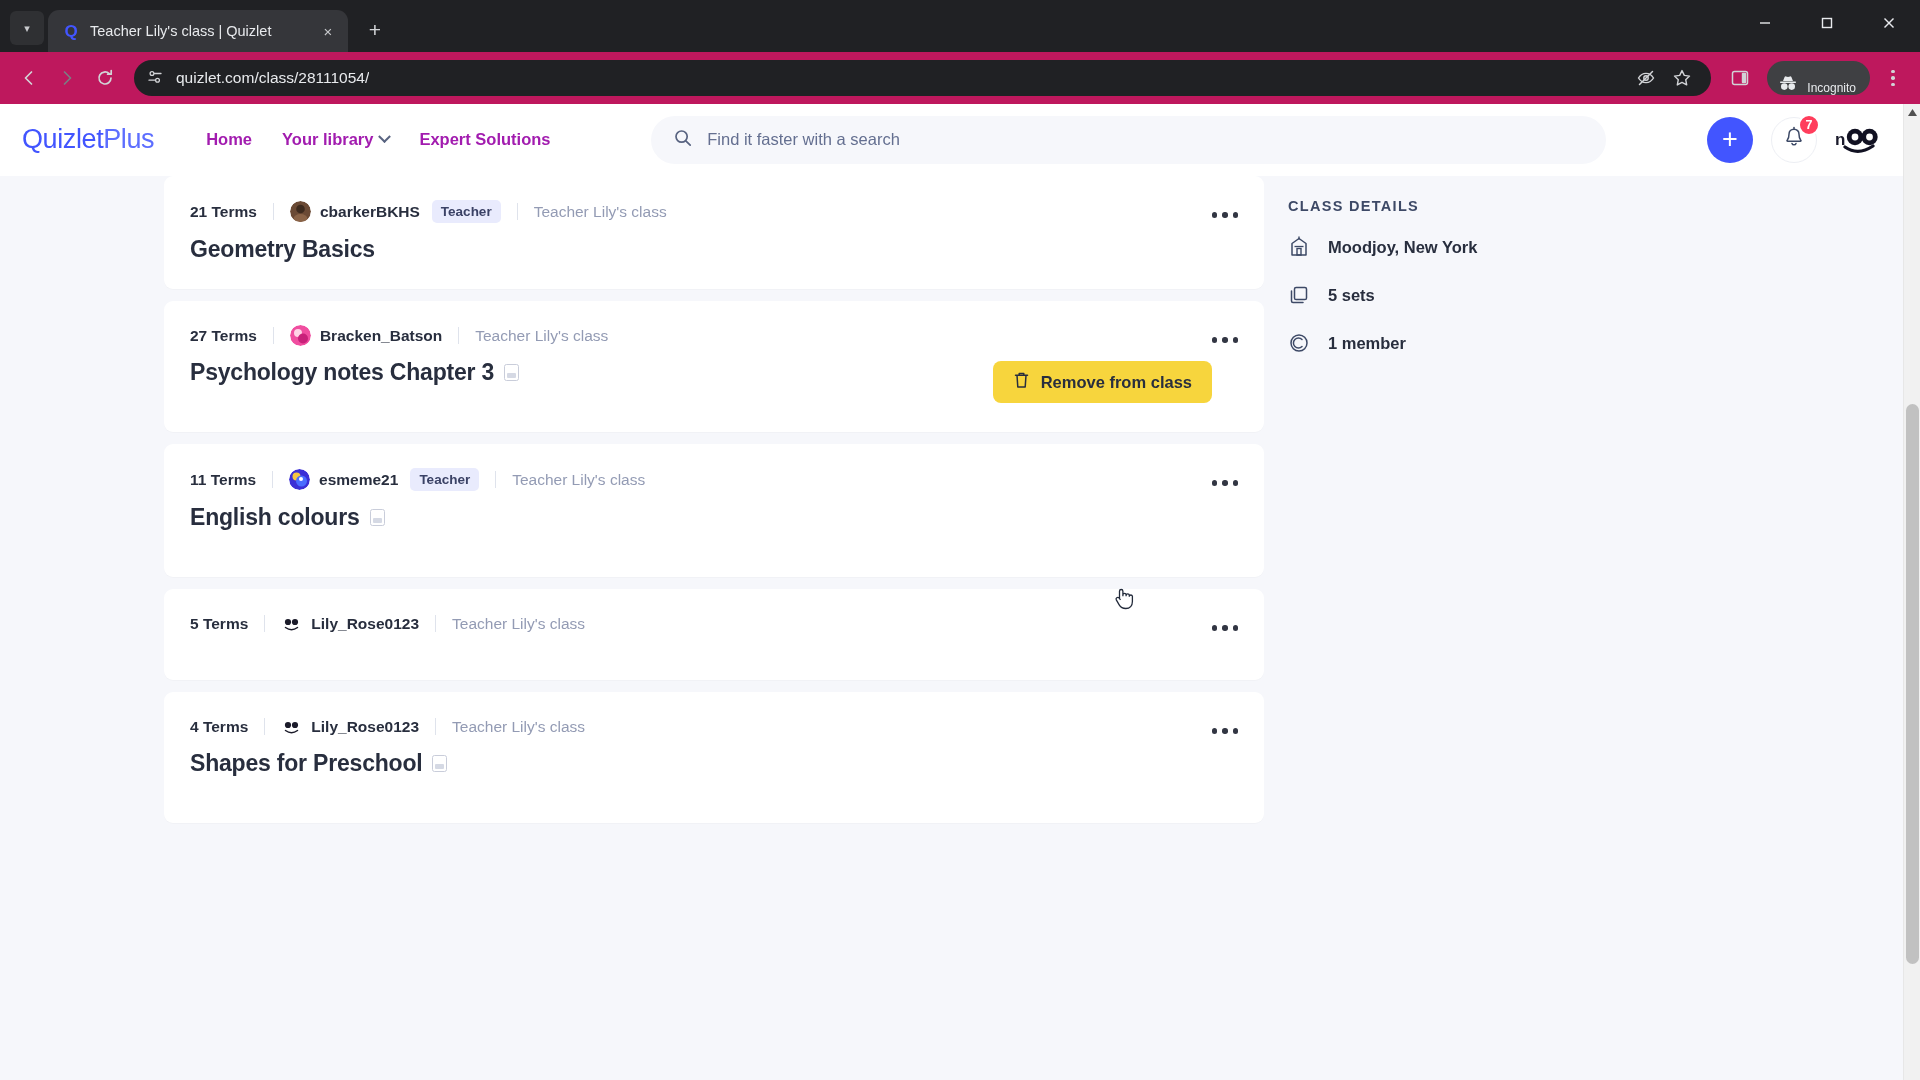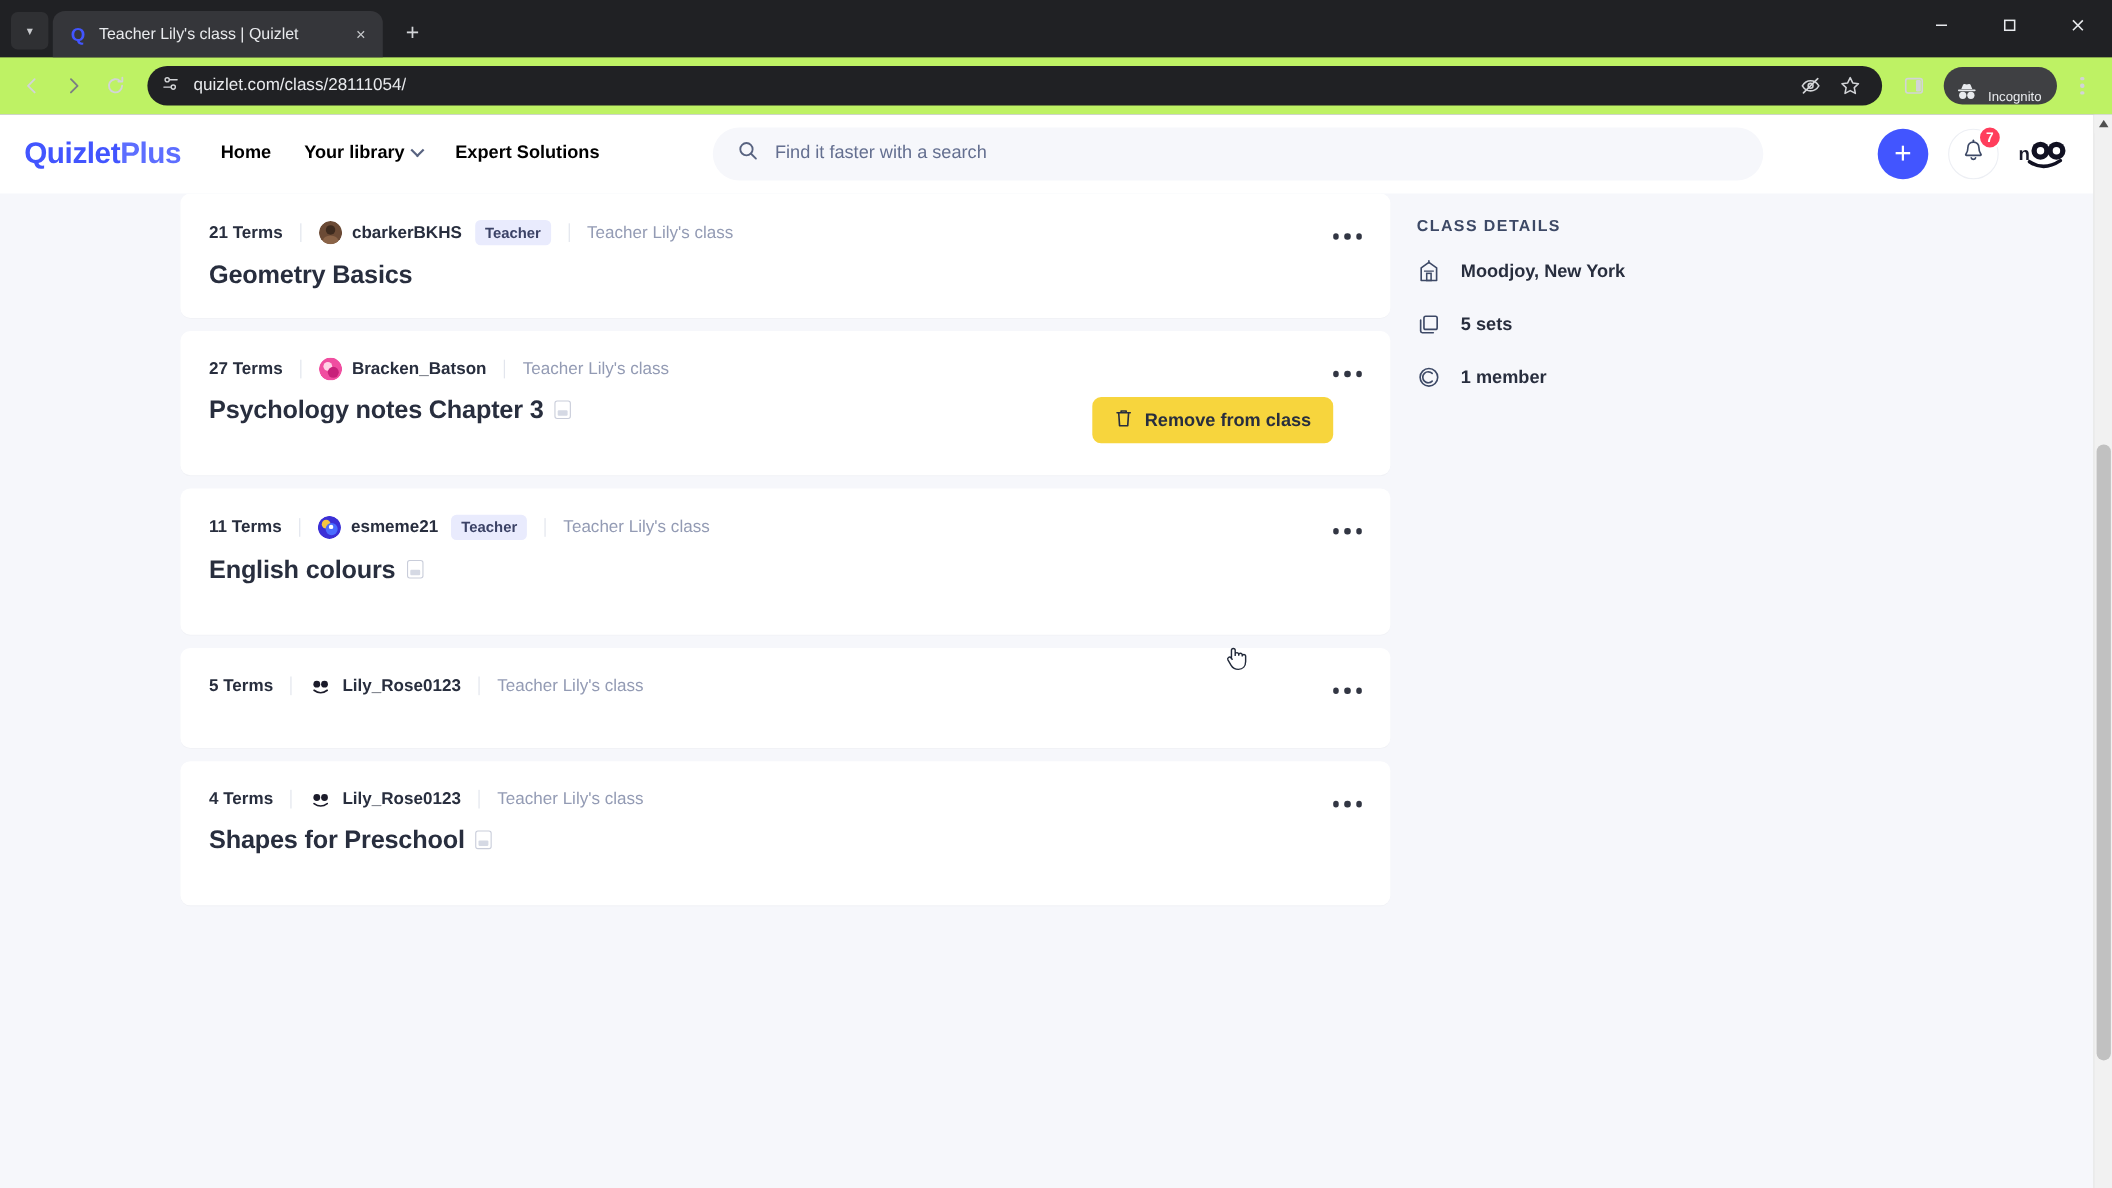--- a/index.html
+++ b/index.html
@@ -47,7 +47,7 @@
   .winbtn svg { display:block; }
 
   .toolbar {
-    height: 52px; background: #bef264; display: flex; align-items: center;
+    height: 52px; background: #be185d; display: flex; align-items: center;
     padding: 0 12px; gap: 4px;
   }
   .tbtn { width: 34px; height: 34px; border-radius: 50%; display: flex; align-items: center;

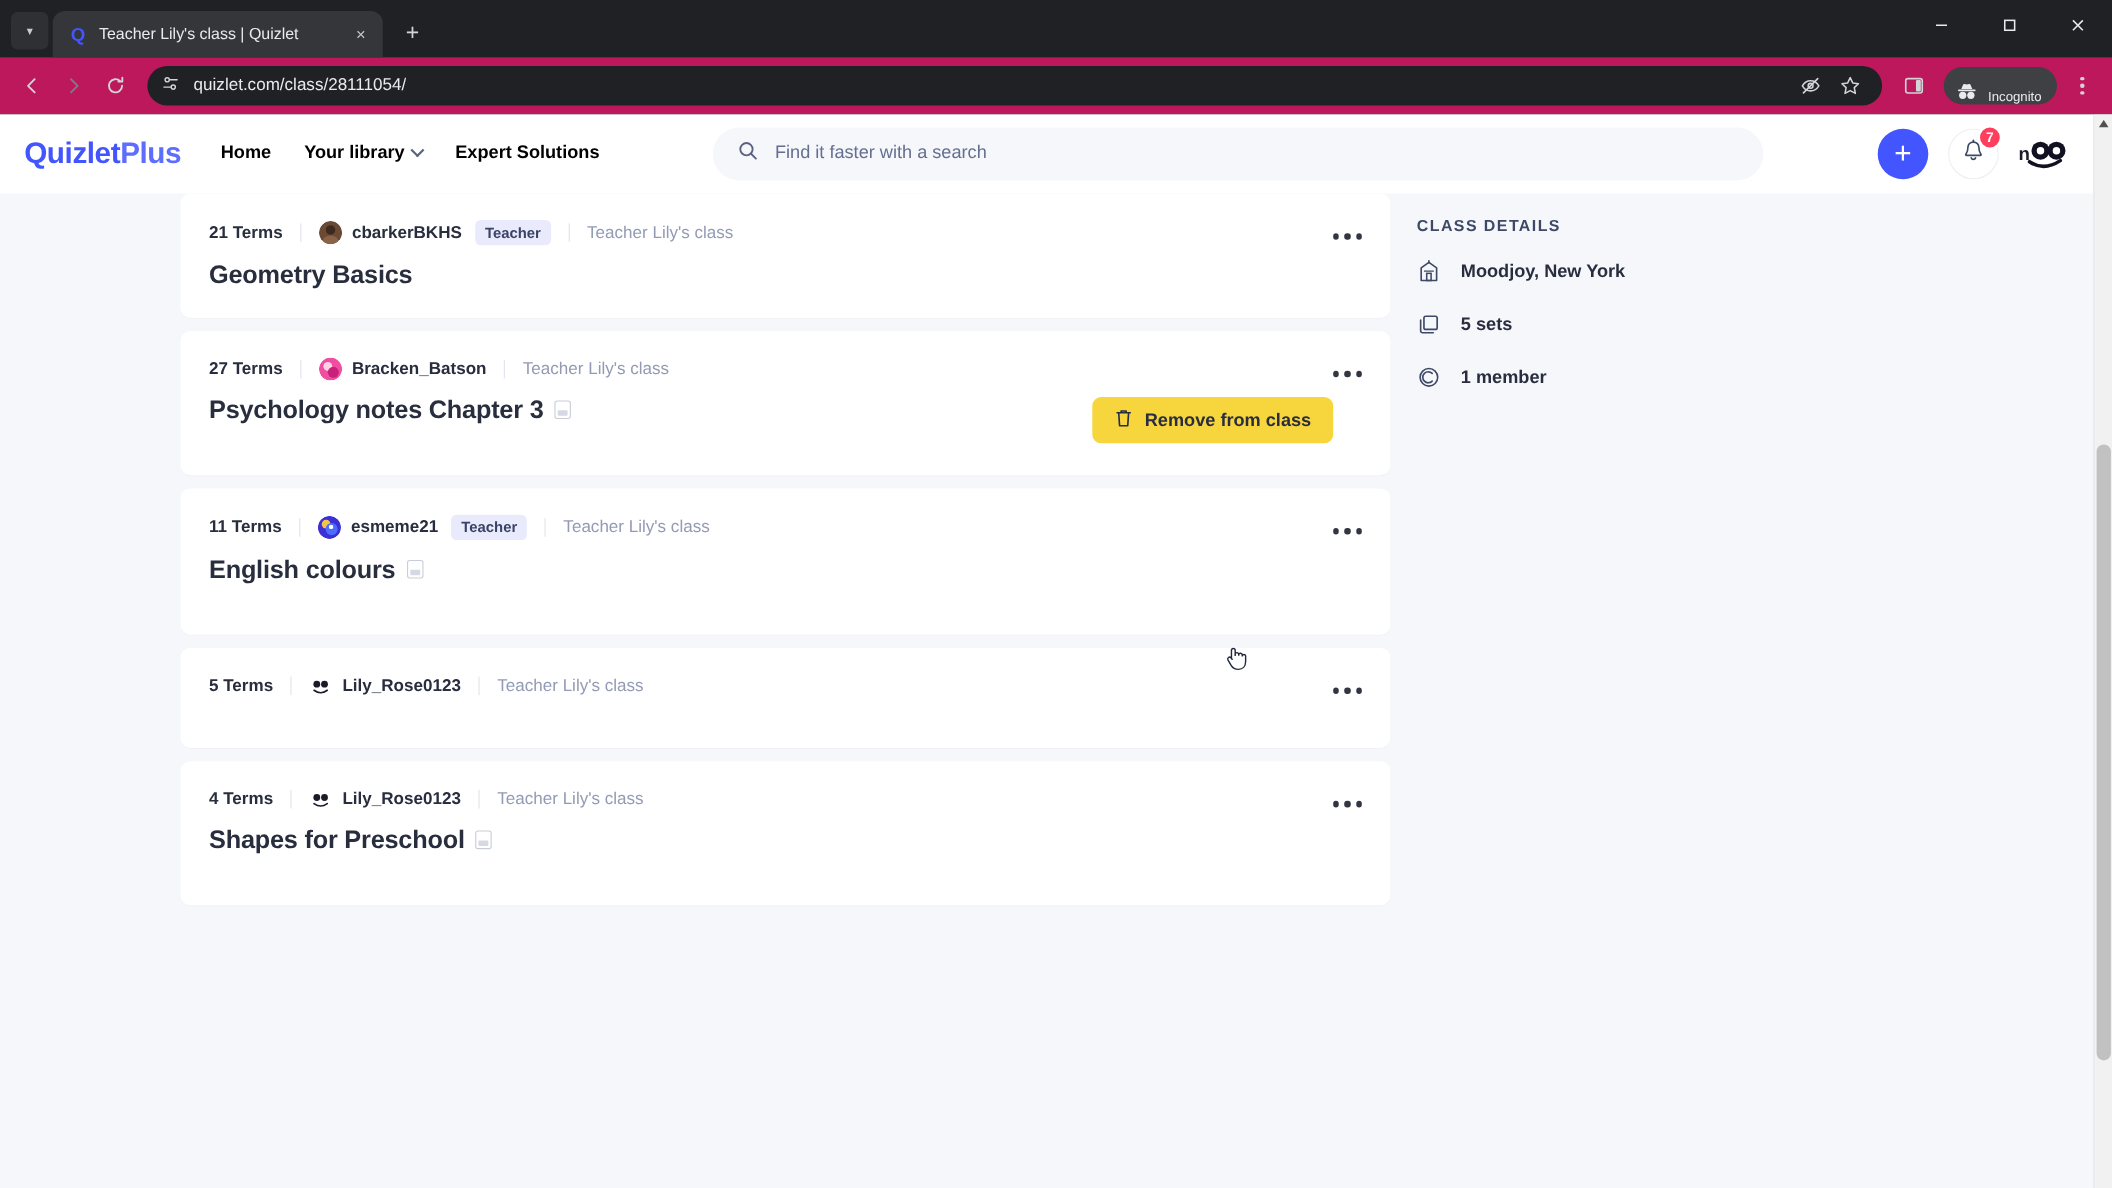--- a/index.html
+++ b/index.html
@@ -78,7 +78,7 @@
     padding: 0 22px 0 22px; gap: 0px; flex: none;
     border-bottom: 1px solid #ffffff;
   }
-  .logo { font-size: 27px; font-weight: 700; letter-spacing: -0.4px; margin-right: 36px; white-space: nowrap;}
+  .logo { font-size: 27px; font-weight: 400; letter-spacing: -0.4px; margin-right: 52px; white-space: nowrap;}
   .logo .q { color: #4255ff; }
   .logo .p { color: #5d6eff; }
 

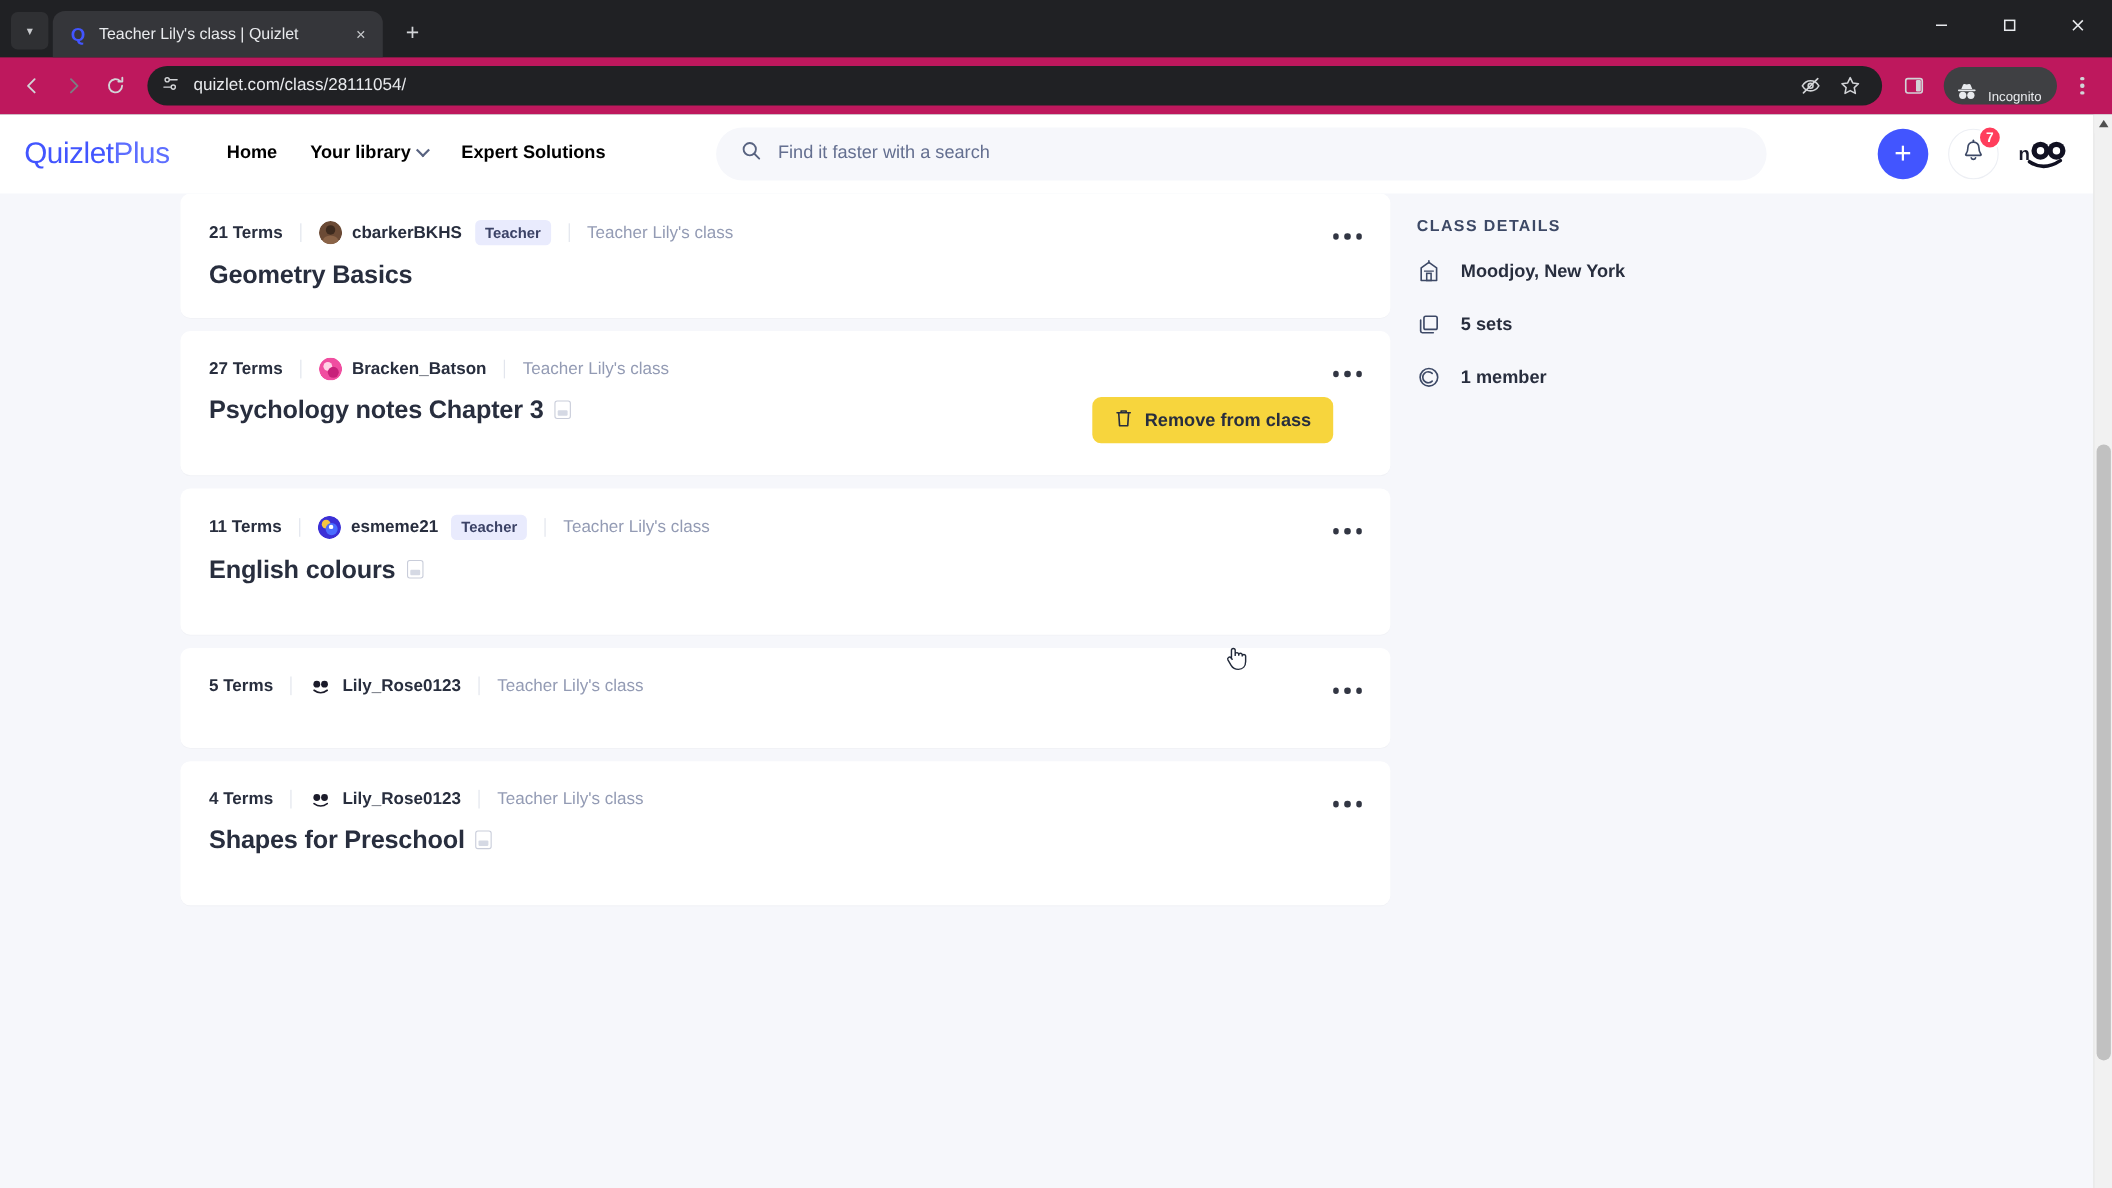--- a/index.html
+++ b/index.html
@@ -83,7 +83,7 @@
   .logo .p { color: #5d6eff; }
 
   .navlinks { display: flex; align-items: center; gap: 30px; }
-  .navlink { font-size: 16.5px; color: #000000; font-weight: 600; display: flex; align-items: center; gap: 7px; white-space: nowrap; }
+  .navlink { font-size: 16.5px; color: #a21caf; font-weight: 600; display: flex; align-items: center; gap: 7px; white-space: nowrap; }
   .chev { display: inline-block; width: 9px; height: 9px; border-right: 2px solid #586380;
           border-bottom: 2px solid #586380; transform: rotate(45deg) translate(-2px,-2px); }
 

